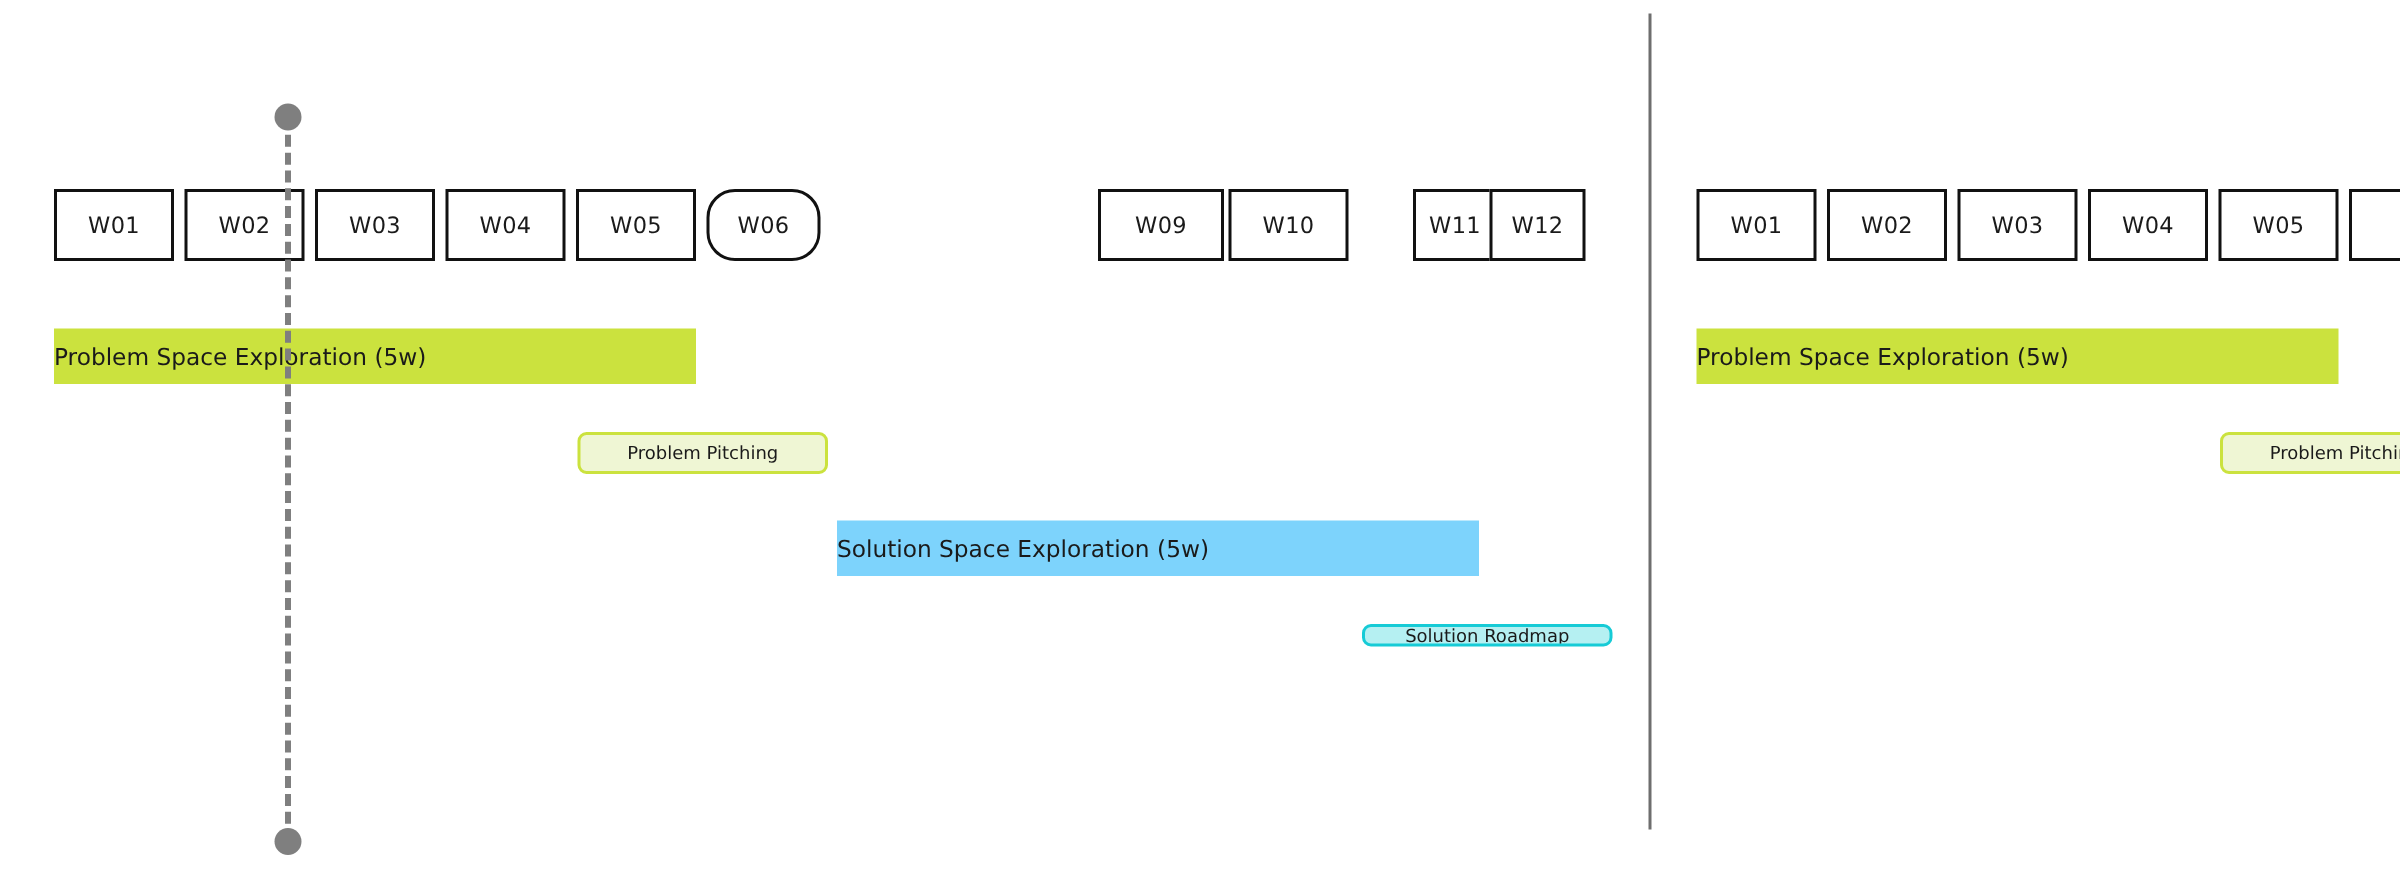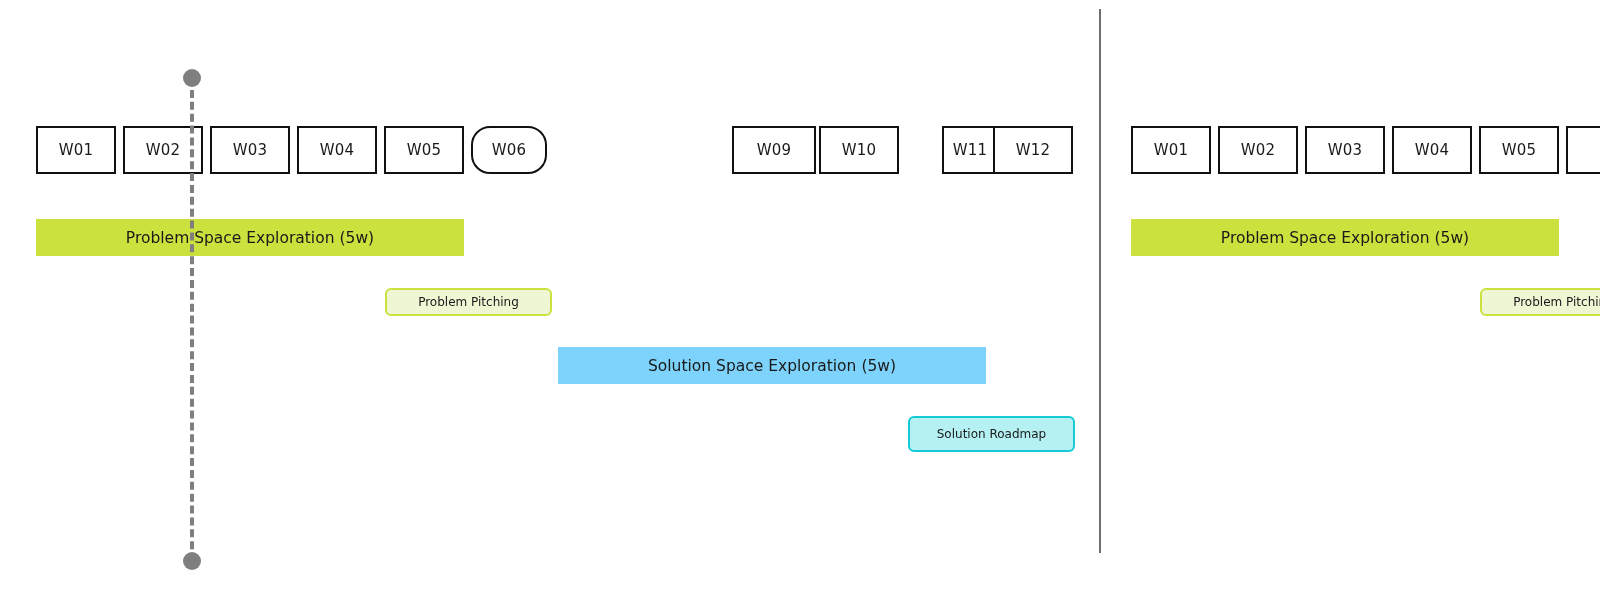--- a/index.html
+++ b/index.html
@@ -103,7 +103,7 @@
       <div class="week-cell" style="left: 732px; top: 126px; width: 84px; height: 48px; border-color: rgb(17, 17, 17); background: rgb(255, 255, 255); color: rgb(26, 26, 26);">W09</div>
       <div class="week-cell" style="left: 819px; top: 126px; width: 80px; height: 48px; border-color: rgb(17, 17, 17); background: rgb(255, 255, 255); color: rgb(26, 26, 26);">W10</div>
       <div class="week-cell" style="left: 906px; top: 126px; width: 56px; height: 48px; border-color: rgb(17, 17, 17); background: rgb(255, 255, 255); color: rgb(26, 26, 26); margin-left: 36px;">W11</div>
-      <div class="week-cell" style="left: 993px; top: 126px; width: 80px; height: 48px; border-color: rgb(17, 17, 17); background: rgb(255, 255, 255); color: rgb(26, 26, 26);">W12</div>
+      <div class="week-cell" style="left: 993px; top: 126px; width: 64px; height: 48px; border-color: rgb(17, 17, 17); background: rgb(255, 255, 255); color: rgb(26, 26, 26);">W12</div>
       <div class="phase-bar" style="left: 36px; top: 219px; width: 428px; height: 37px; background: rgb(203, 226, 62); color: rgb(26, 26, 26);">
         <span>Problem Space Exploration</span>
         <span class="dur">(5w)</span>

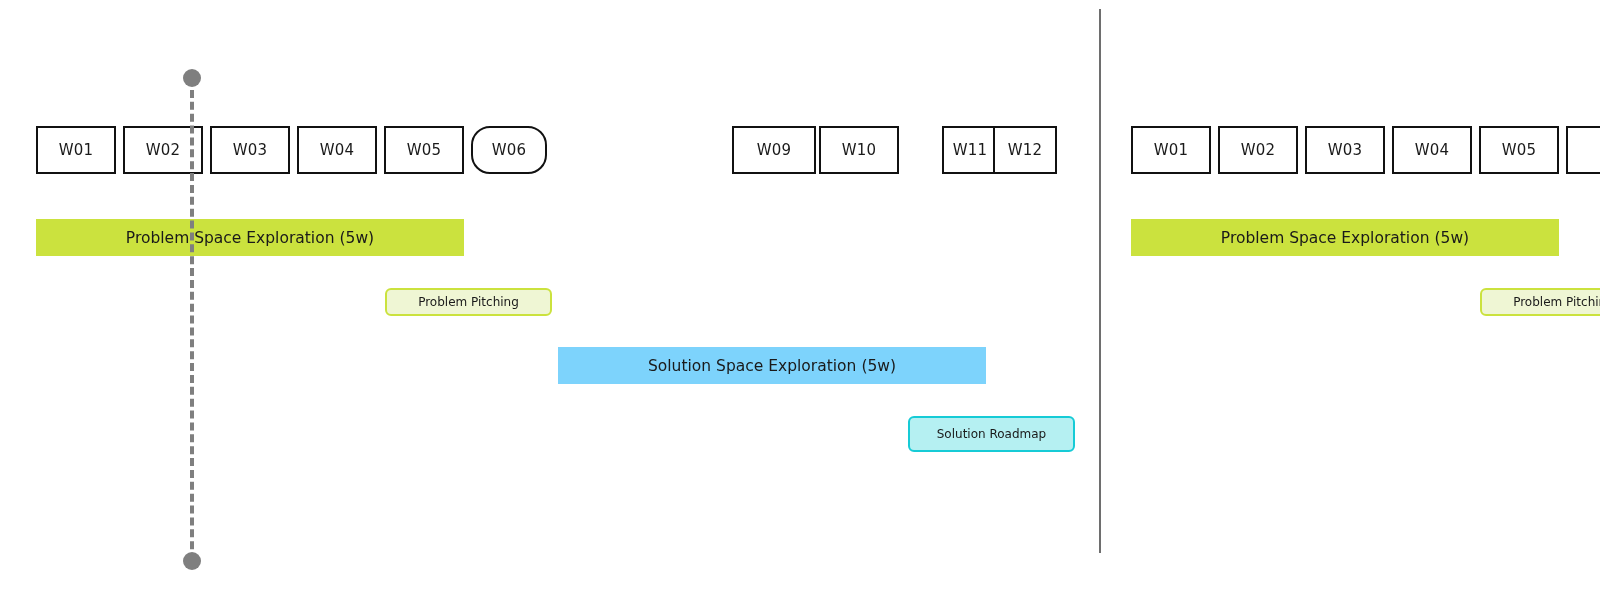--- a/index.html
+++ b/index.html
@@ -48,7 +48,7 @@
     box-sizing: border-box;
     display: flex;
     align-items: center;
-    justify-content: center;
+    justify-content: flex-start;
     font-size: 15.5px;
     color: #1a1a1a;
     white-space: nowrap;

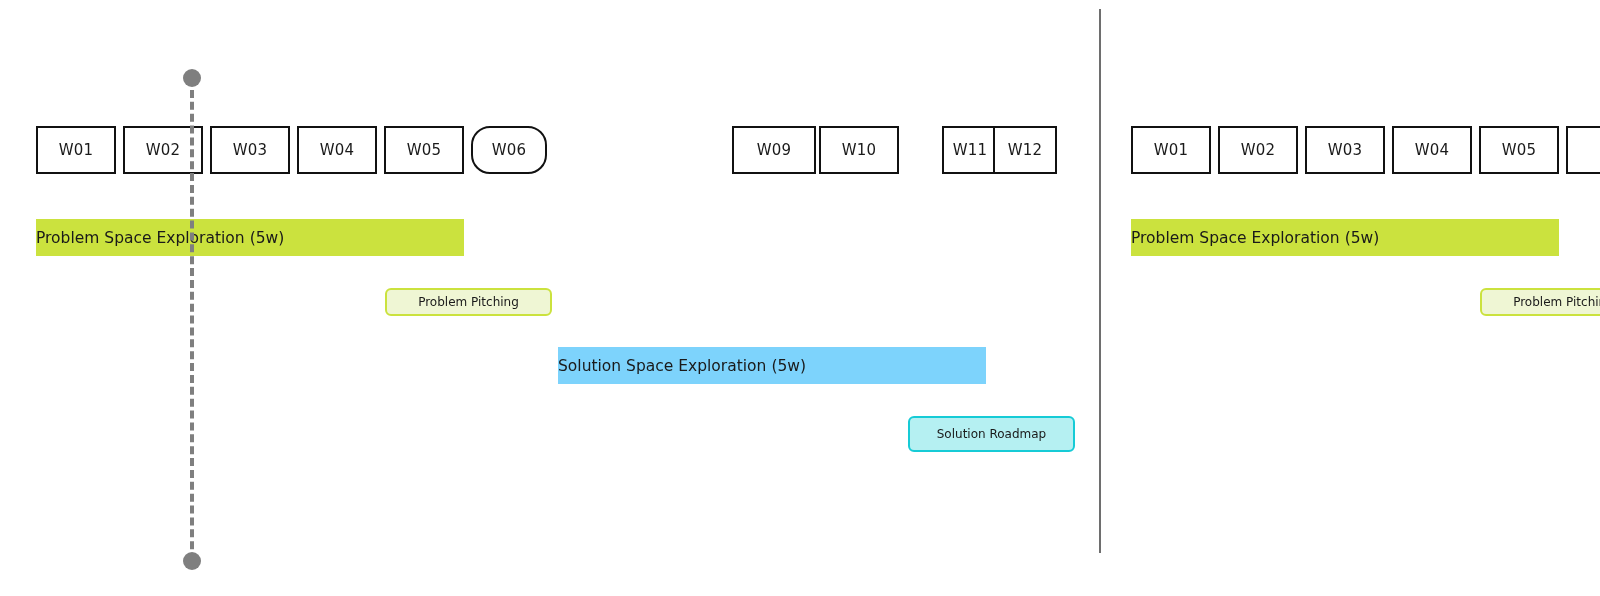--- a/index.html
+++ b/index.html
@@ -113,7 +113,7 @@
         <span class="dur">(5w)</span>
       </div>
       <div class="milestone" style="left: 385px; top: 288px; width: 167px; height: 28px; background: rgb(239, 246, 212); border-color: rgb(203, 226, 62); color: rgb(26, 26, 26);">Problem Pitching</div>
-      <div class="milestone" style="left: 908px; top: 416px; width: 167px; height: 36px; background: rgb(181, 240, 242); border-color: rgb(22, 203, 214); color: rgb(26, 26, 26);">Solution Roadmap</div>
+      <div class="milestone" style="left: 908px; top: 416px; width: 167px; height: 15px; background: rgb(181, 240, 242); border-color: rgb(22, 203, 214); color: rgb(26, 26, 26);">Solution Roadmap</div>
     </div>
     <div style="position: absolute; left: 0px; top: 0px; width: 100%; height: 100%;">
       <div class="week-cell" style="left: 1131px; top: 126px; width: 80px; height: 48px; border-color: rgb(17, 17, 17); background: rgb(255, 255, 255); color: rgb(26, 26, 26);">W01</div>

